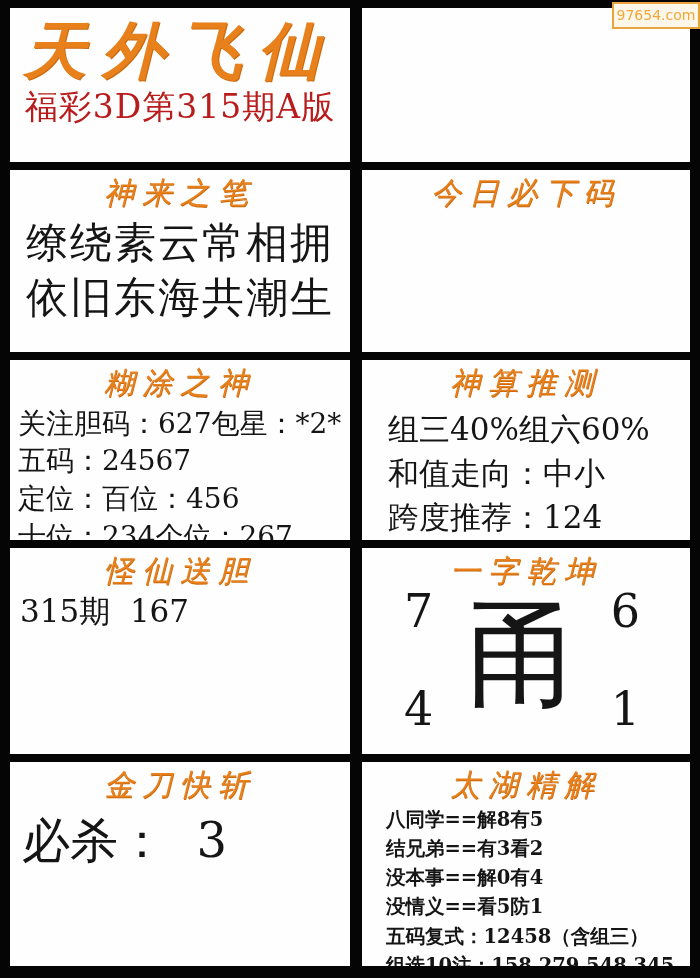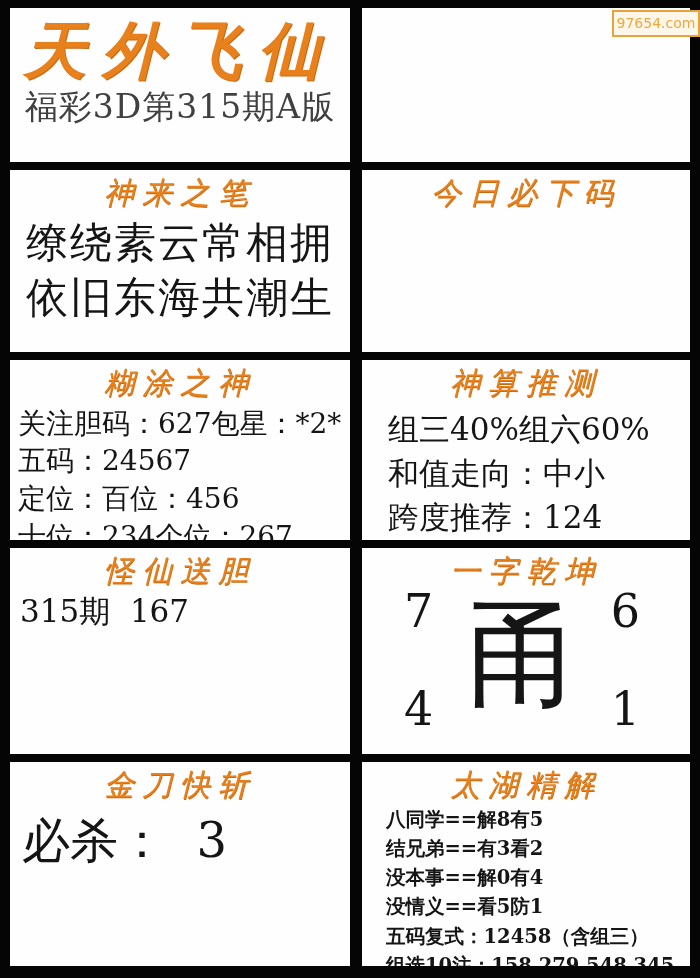--- a/index.html
+++ b/index.html
@@ -57,7 +57,7 @@
   
   .watermark{
     position:absolute;
-    top:10px;right:0px;
+    top:2px;right:0px;
     width:84px;height:23px;
     background:#fdf7ea;
     border:2px solid #e8a33d;

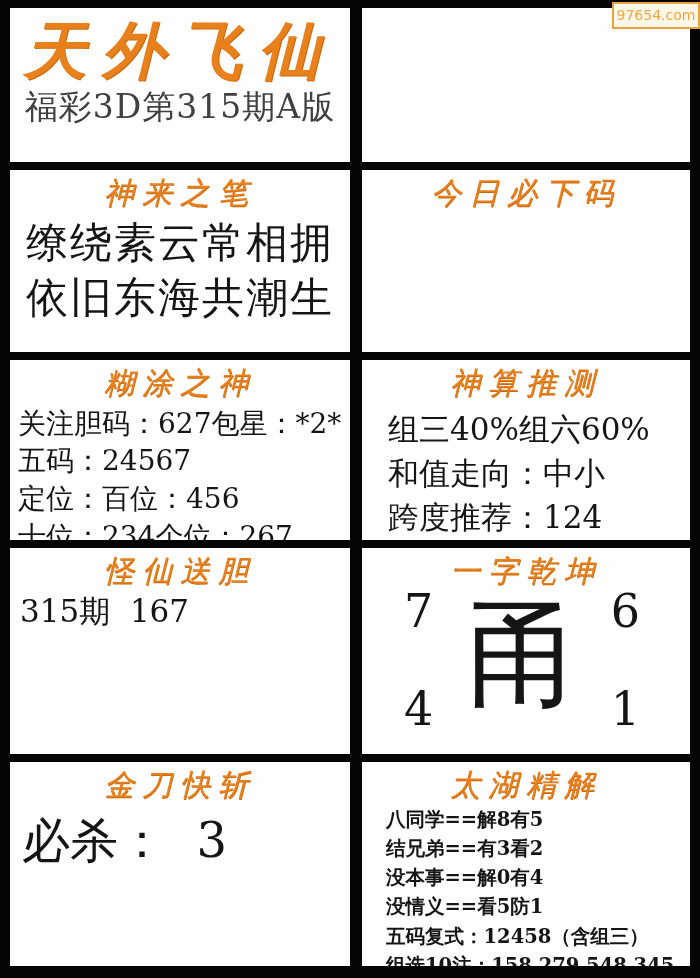--- a/index.html
+++ b/index.html
@@ -49,7 +49,7 @@
   }
   .sub-title{
     font-size:33px;
-    color:#404040;
+    color:#b91c1c;
     letter-spacing:1px;
     margin-top:2px;
     white-space:nowrap;

